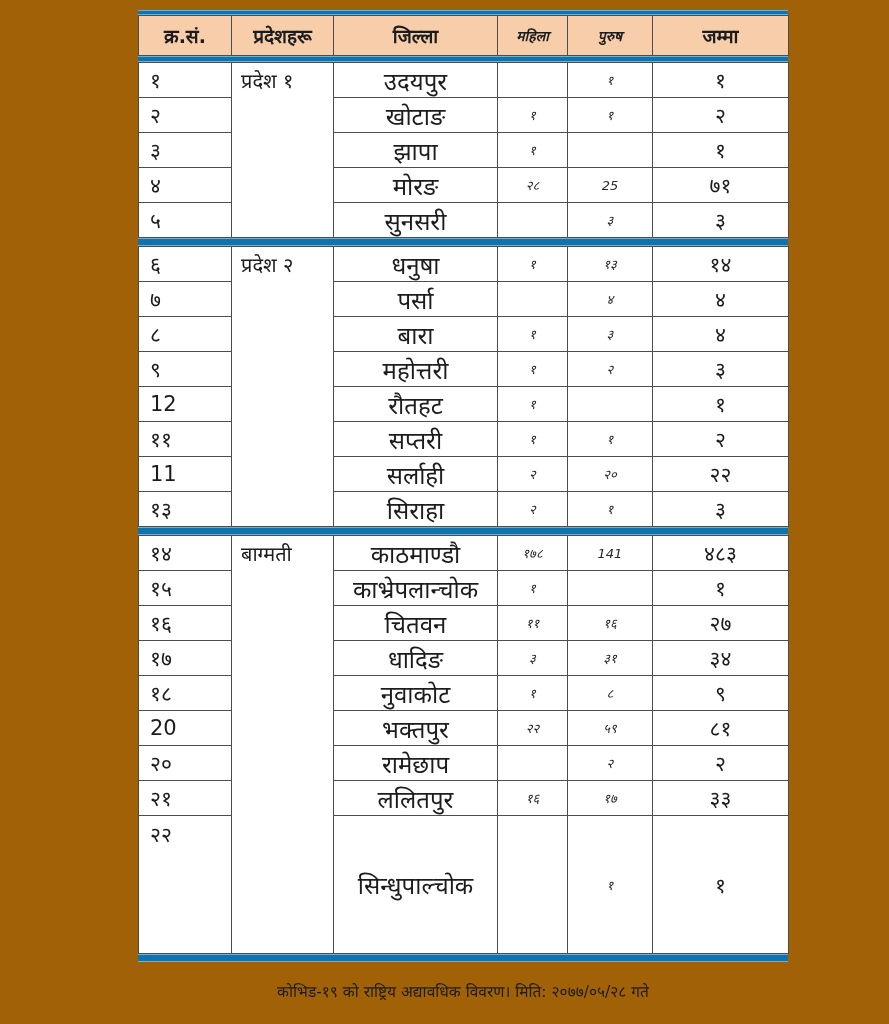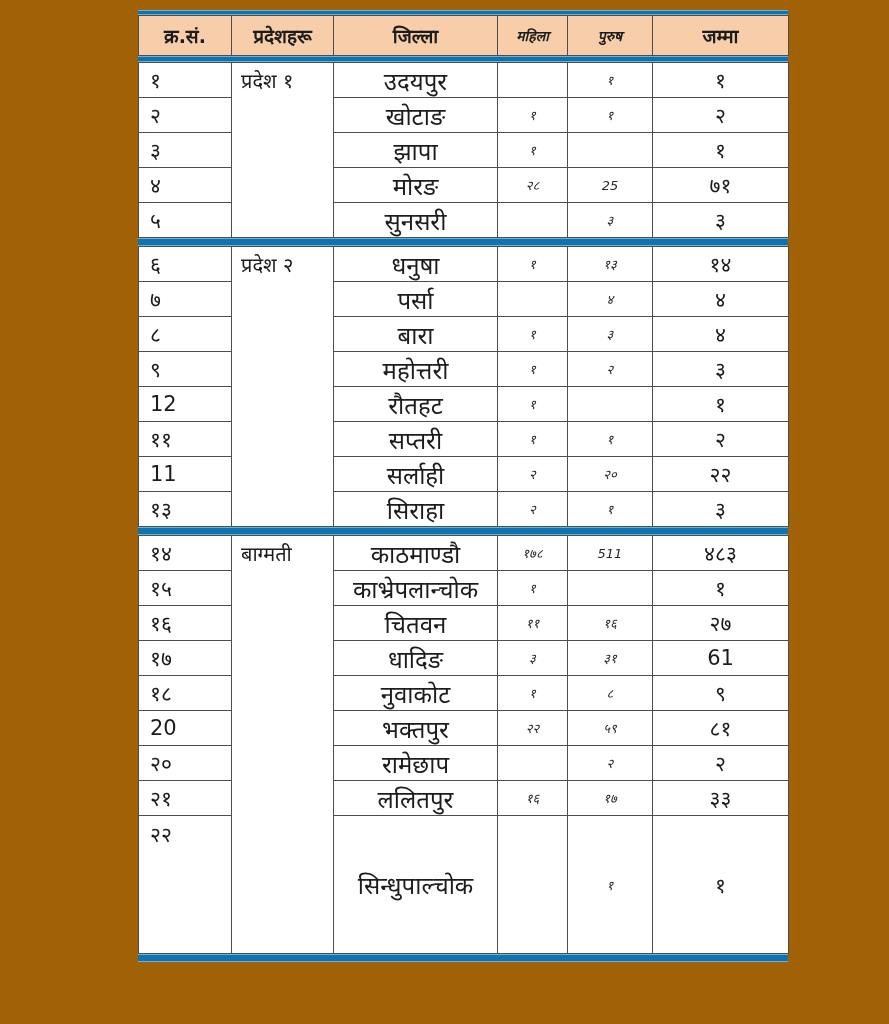--- a/index.html
+++ b/index.html
@@ -224,7 +224,7 @@
         <td class="prov" rowspan="9">बाग्मती</td>
         <td class="dist">काठमाण्डौ</td>
         <td class="num">१७८</td>
-        <td class="num">511</td>
+        <td class="num">141</td>
         <td class="tot">४८३</td>
       </tr>
       <tr>

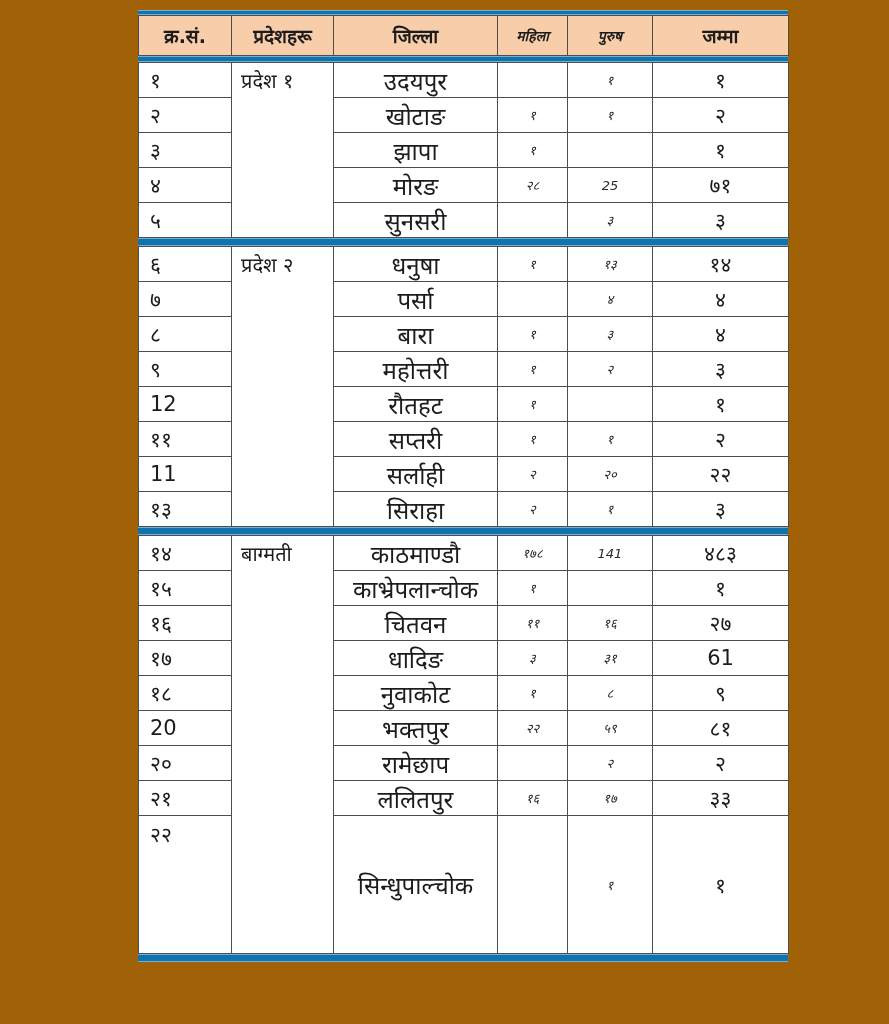--- a/index.html
+++ b/index.html
@@ -246,7 +246,7 @@
         <td class="dist">धादिङ</td>
         <td class="num">३</td>
         <td class="num">३१</td>
-        <td class="tot">61</td>
+        <td class="tot">३४</td>
       </tr>
       <tr>
         <td class="sn">१८</td>

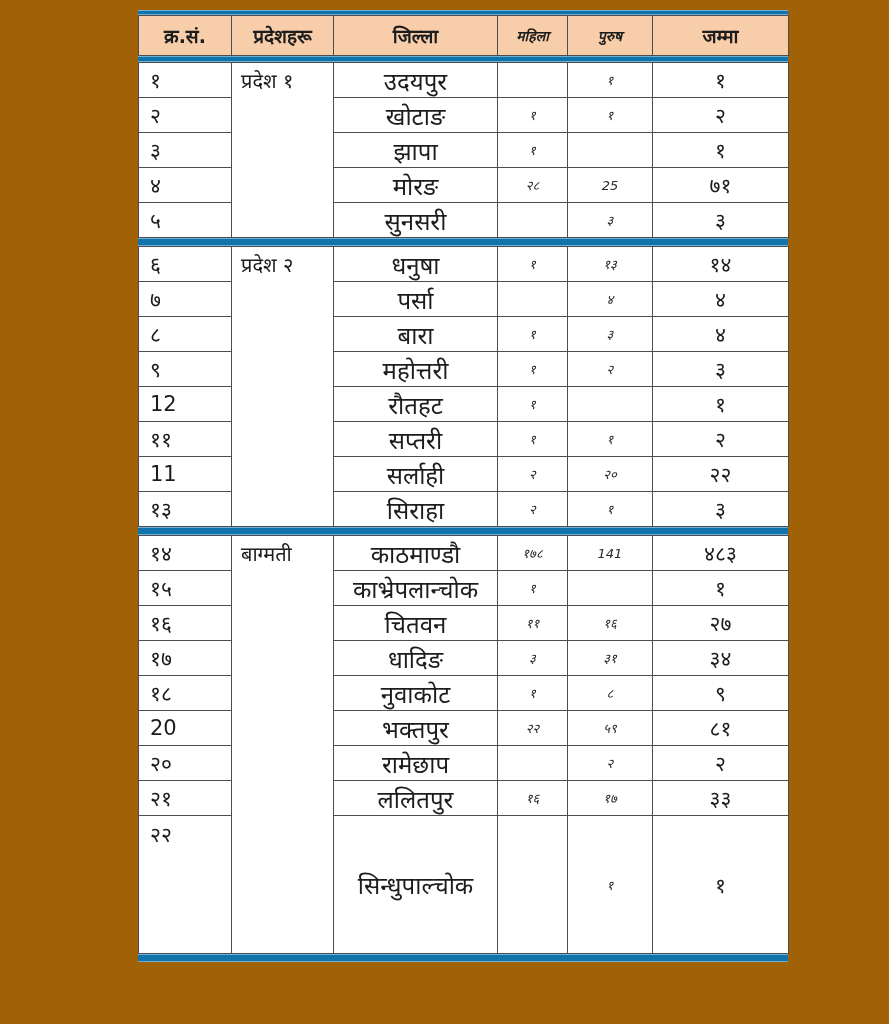--- a/index.html
+++ b/index.html
@@ -289,6 +289,7 @@
     <div class="bar bar-bottom"></div>
   </div>
 
+  <div class="footer">कोभिड-१९ को राष्ट्रिय अद्यावधिक विवरण। मिति: २०७७/०५/२८ गते</div>
 </div>
 
 </body></html>

